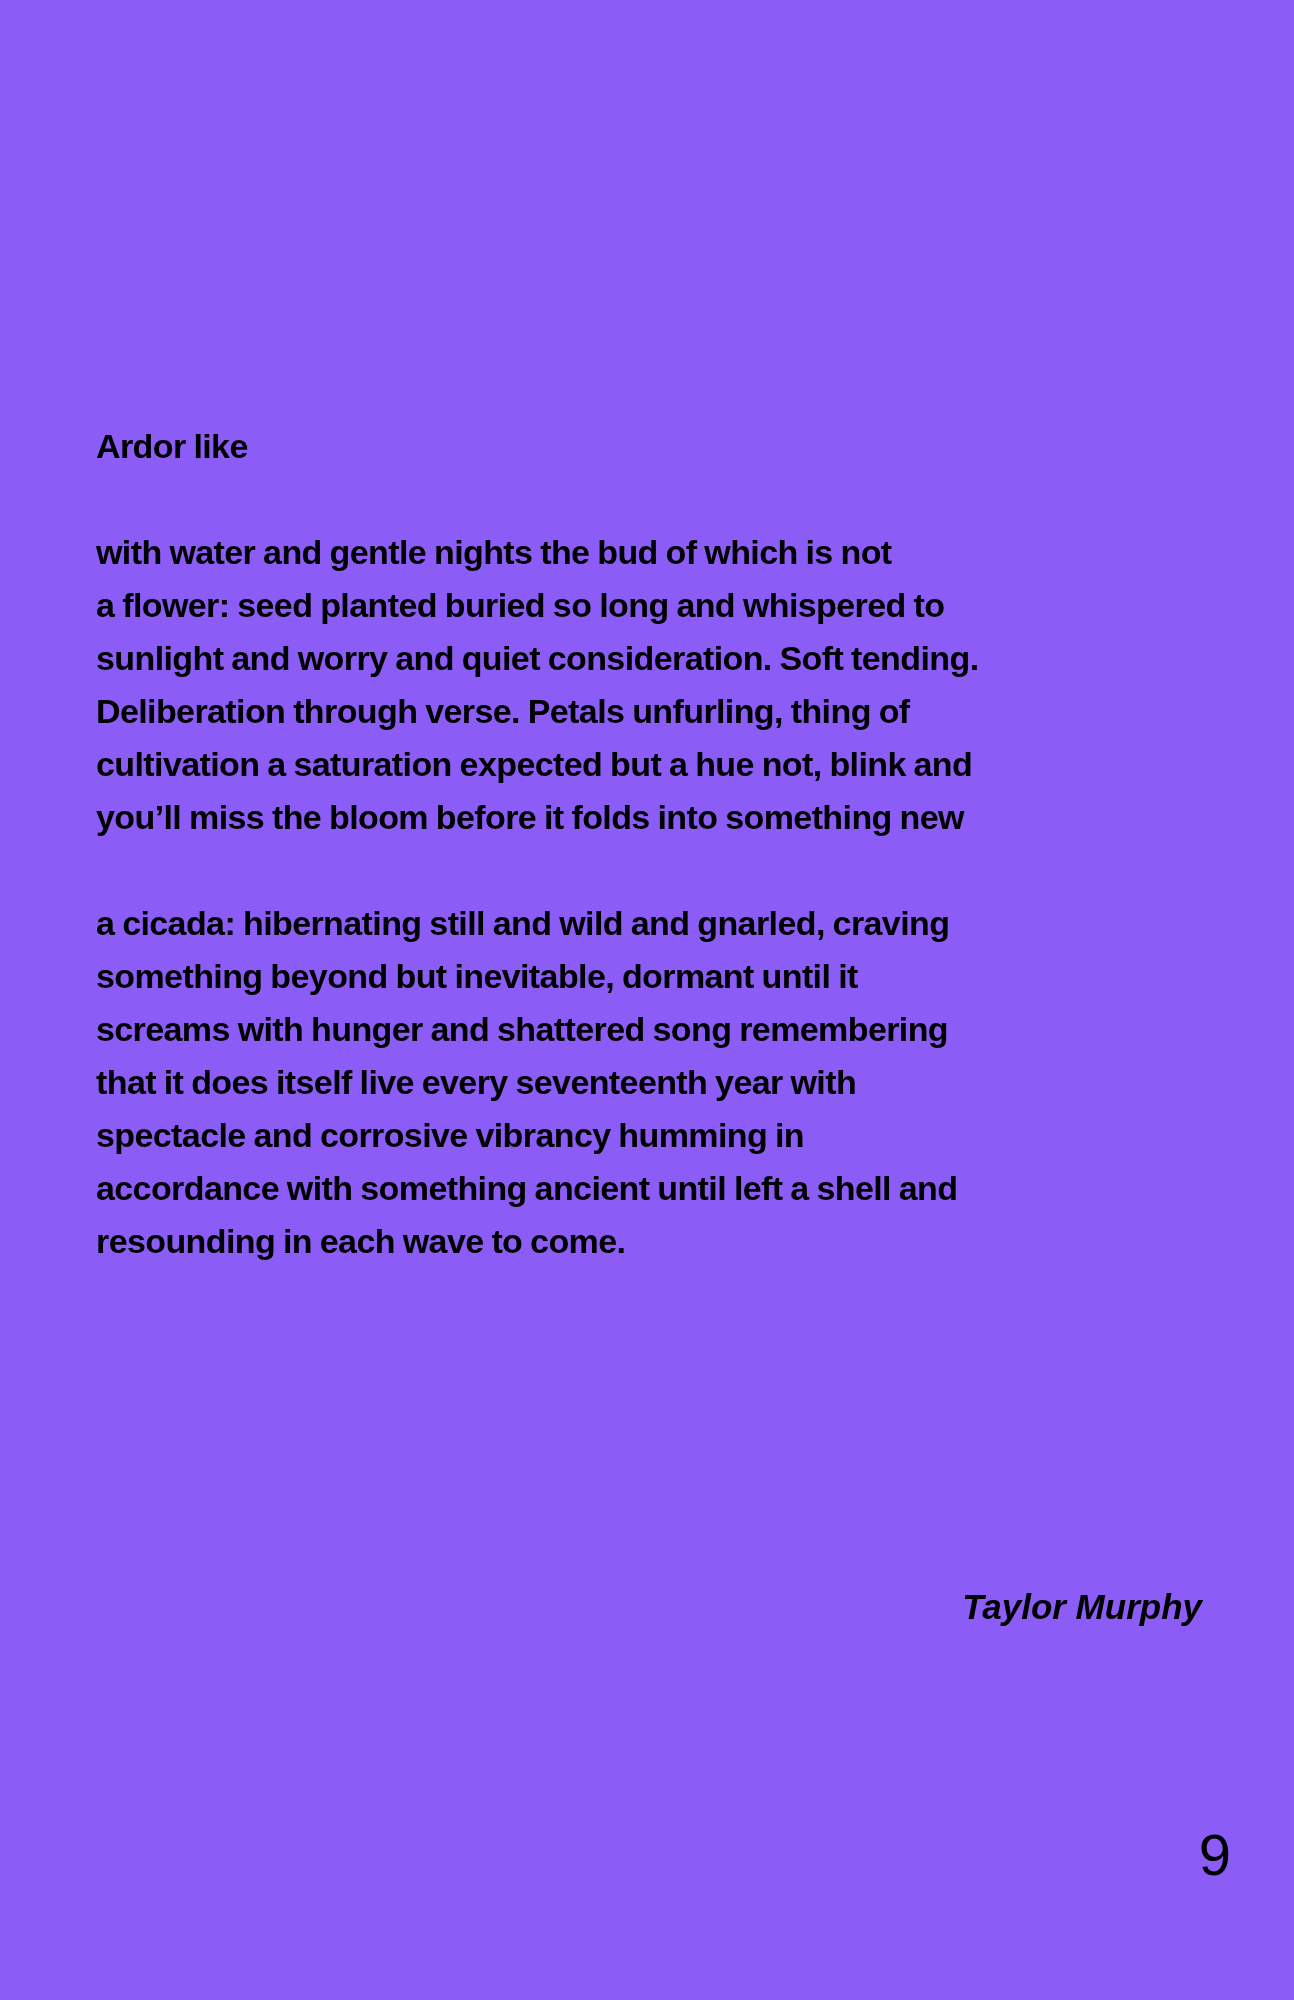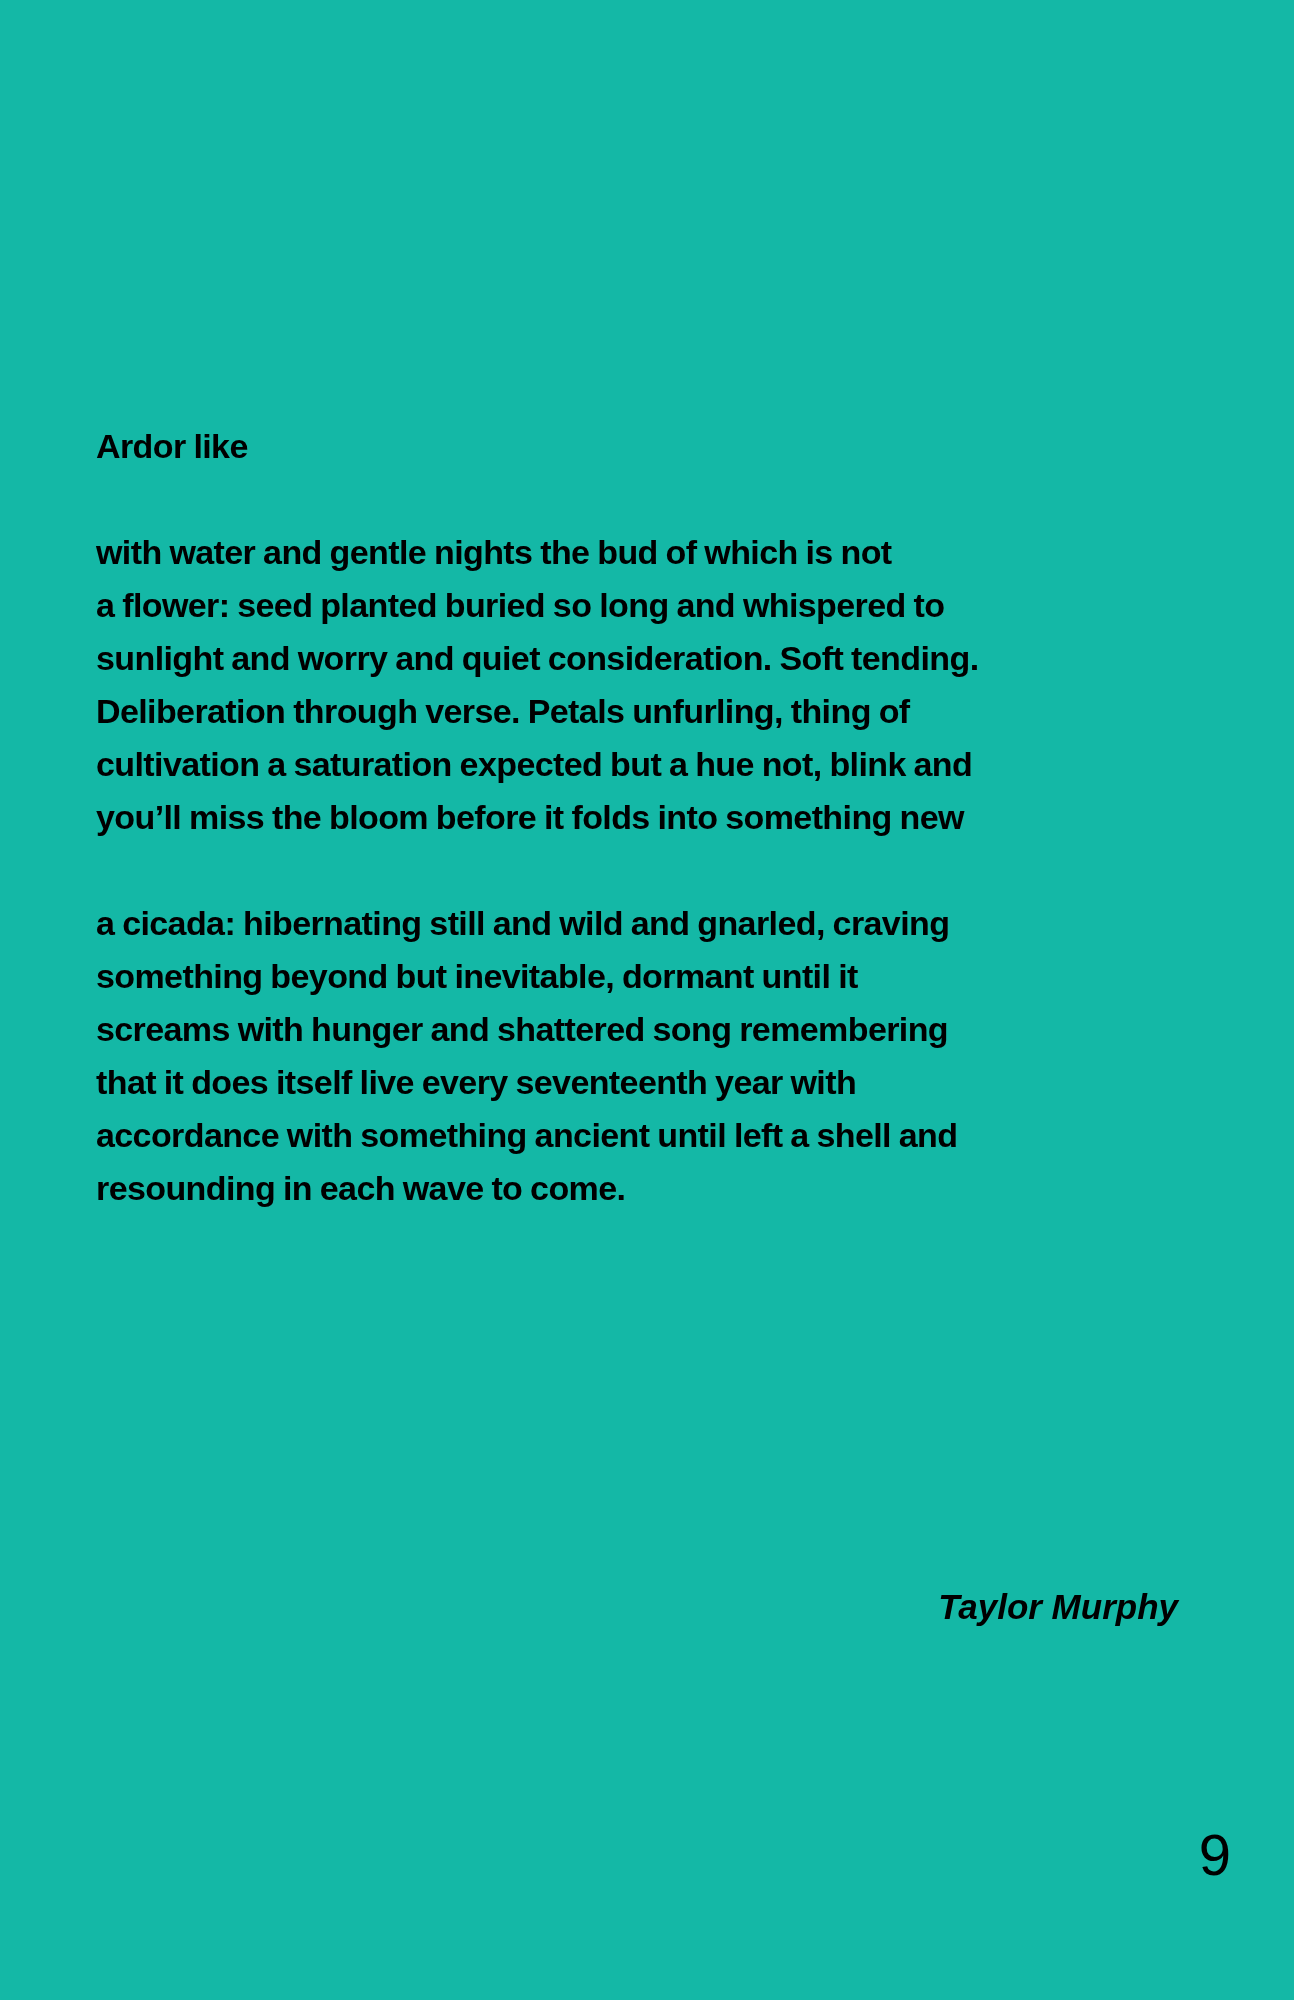--- a/index.html
+++ b/index.html
@@ -4,7 +4,7 @@
   <style>
     html, body { margin: 0; padding: 0; background: #ffffff; }
     body { width: 1294px; height: 2000px; position: relative; overflow: hidden; }
-    .page { position: absolute; inset: 0; background: #14b8a6; color: #000000; }
+    .page { position: absolute; inset: 0; background: #8b5cf6; color: #000000; }
     .poem {
       position: absolute;
       left: 96px;

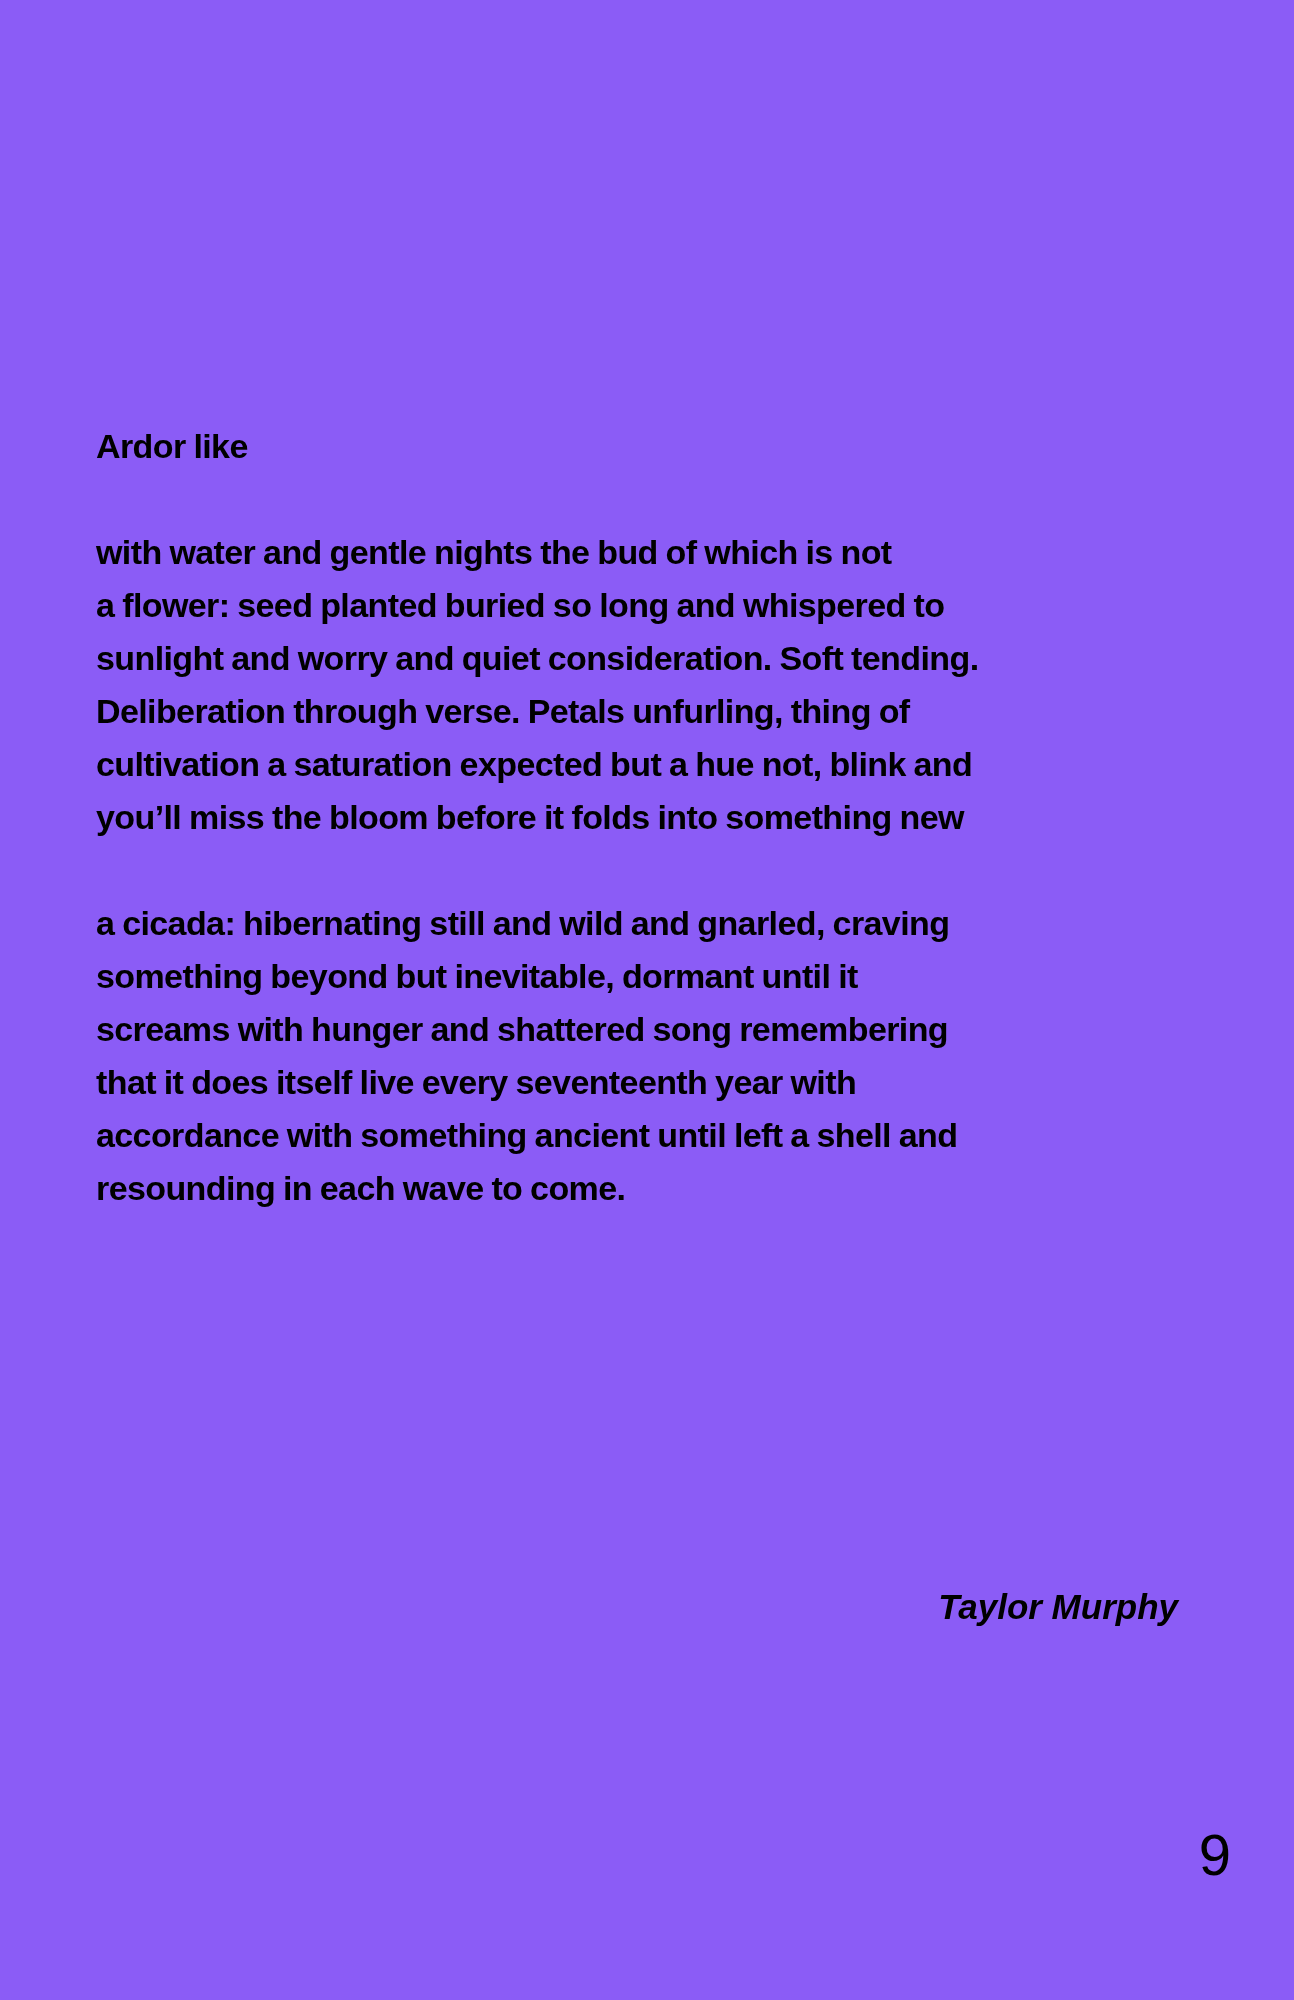--- a/index.html
+++ b/index.html
@@ -65,6 +65,7 @@
       <span class="line">something beyond but inevitable, dormant until it</span>
       <span class="line">screams with hunger and shattered song remembering</span>
       <span class="line">that it does itself live every seventeenth year with</span>
+      <span class="line">spectacle and corrosive vibrancy humming in</span>
       <span class="line">accordance with something ancient until left a shell and</span>
       <span class="line">resounding in each wave to come.</span>
     </div>

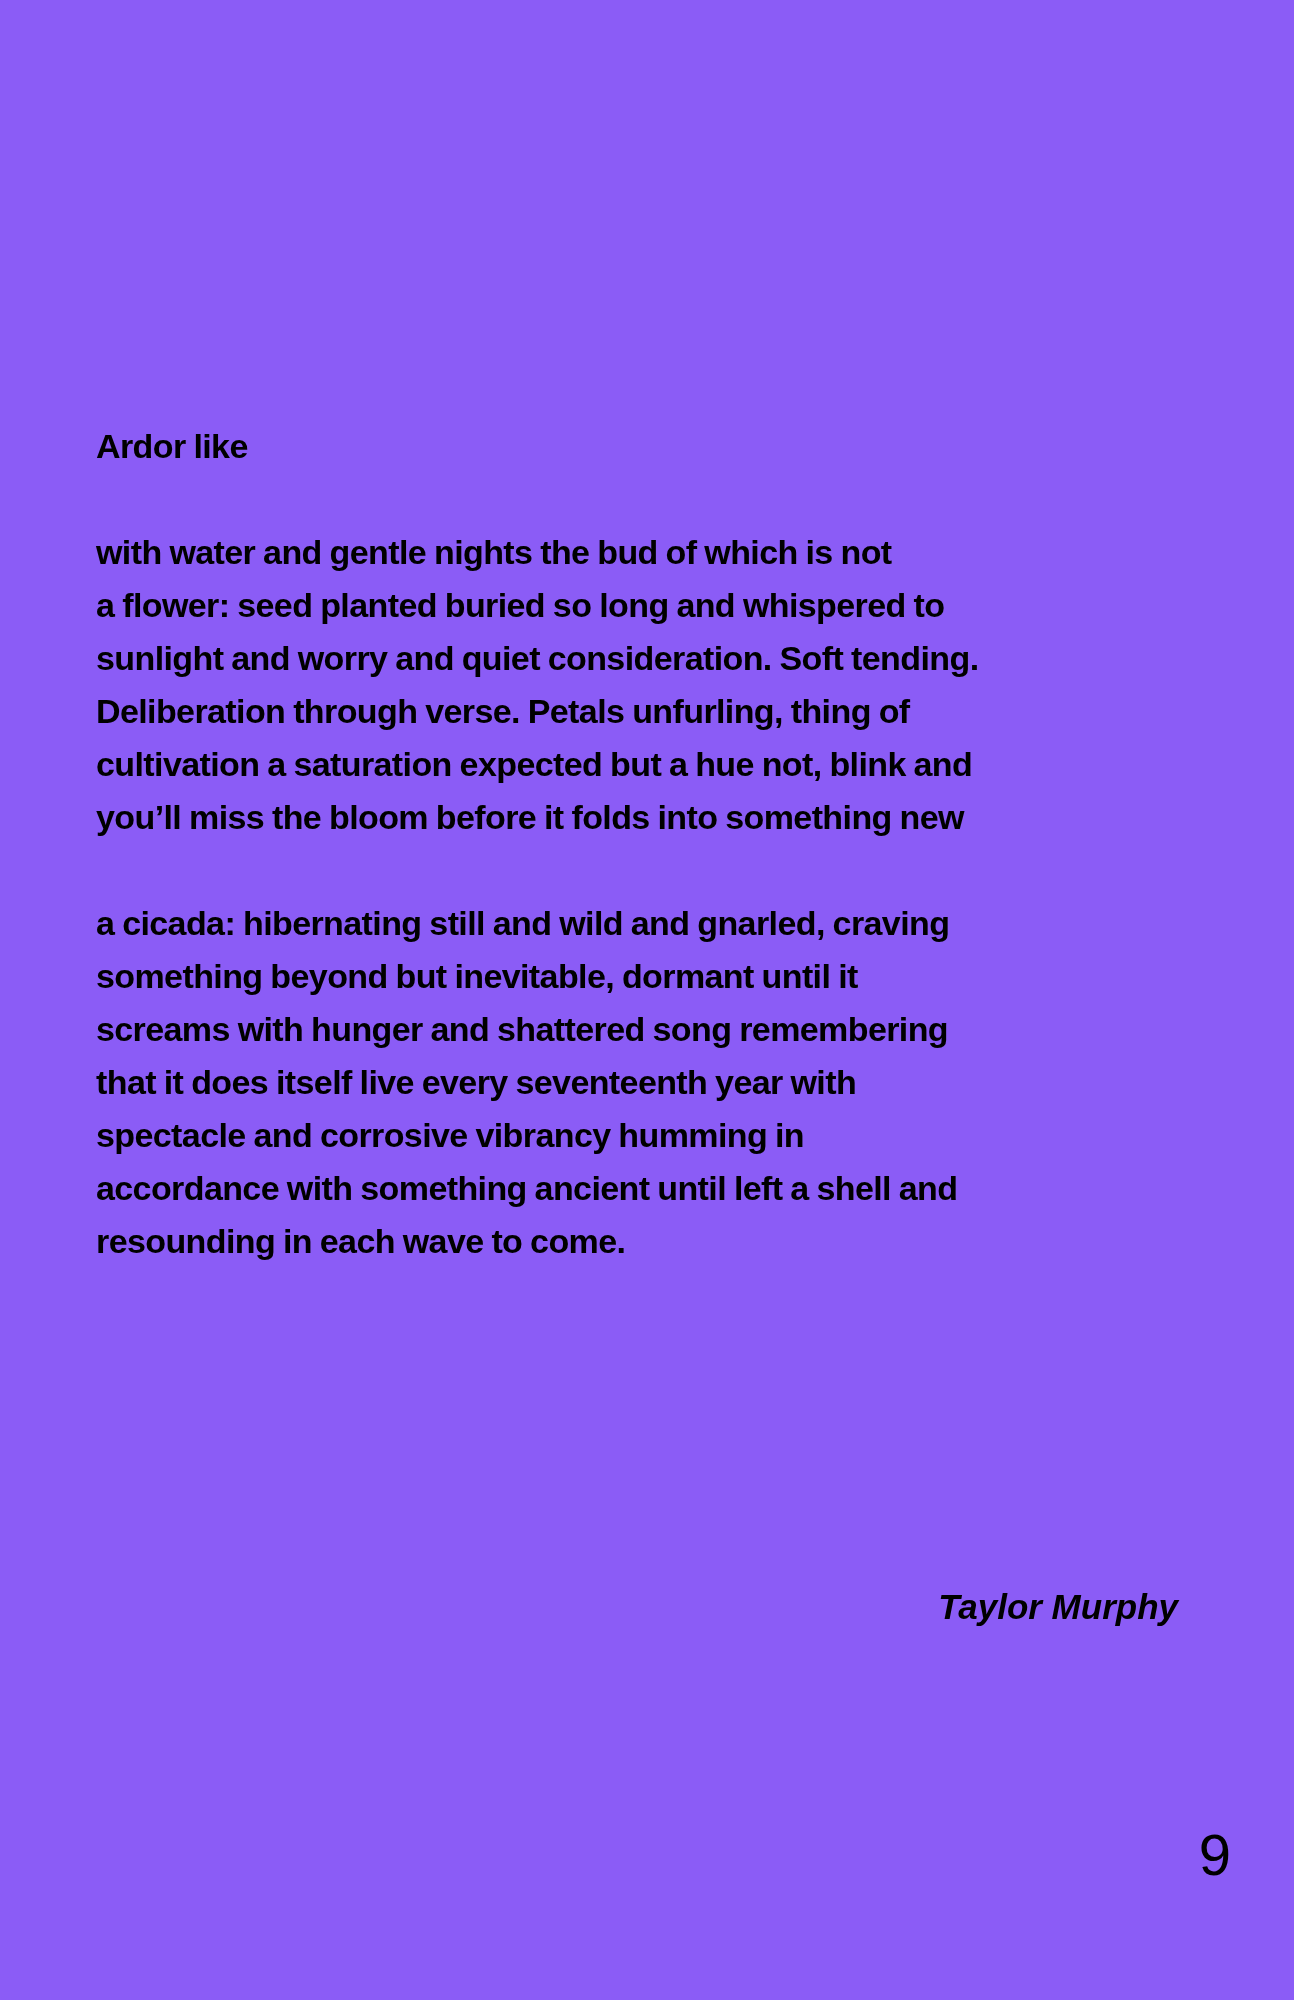--- a/index.html
+++ b/index.html
@@ -22,7 +22,7 @@
     .poem .line { display: block; white-space: nowrap; }
     .author {
       position: absolute;
-      left: 888px;
+      left: 912px;
       top: 1582px;
       width: 290px;
       text-align: right;

